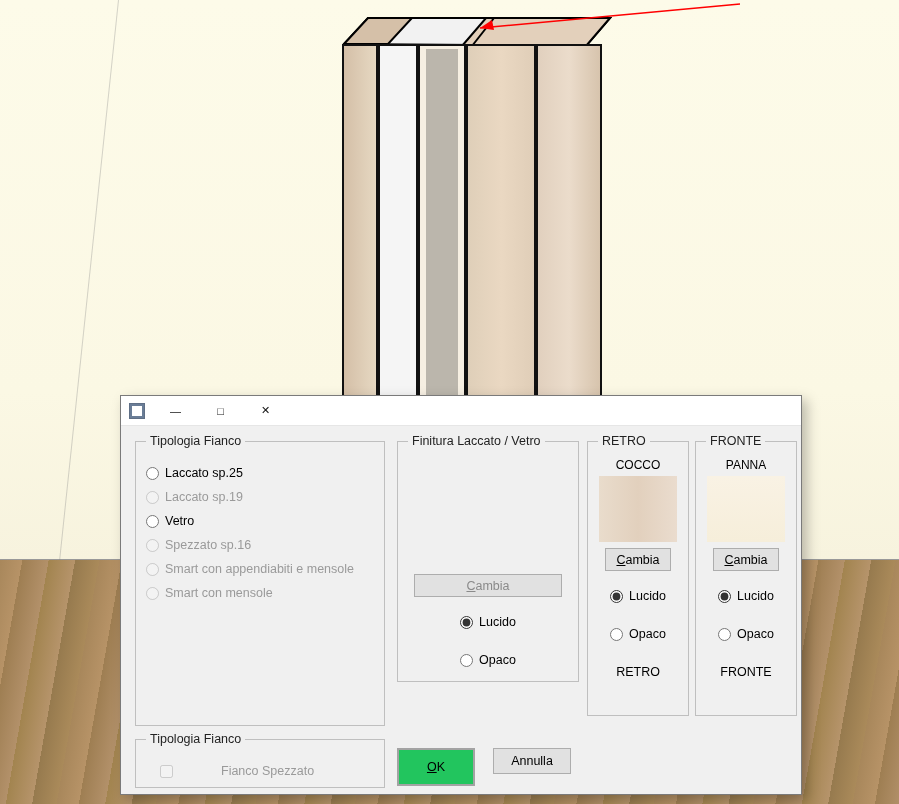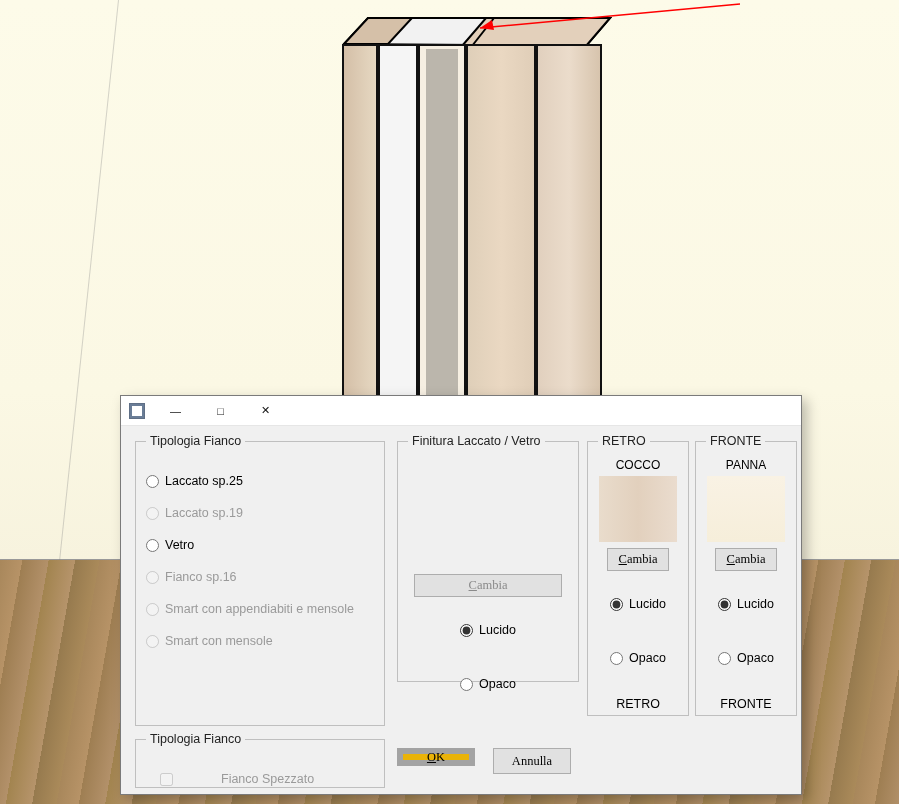--- a/index.html
+++ b/index.html
@@ -107,7 +107,7 @@
 
   .radio-row, .check-row {
     display:flex; align-items:center; gap:6px;
-    margin: 18px 0; font-size: 12.5px;
+    margin: 10px 0; font-size: 12.5px;
   }
   .radio-row.disabled, .check-row.disabled { color:#9a9a9a; }
   .radio-row input, .check-row input { margin:0; }

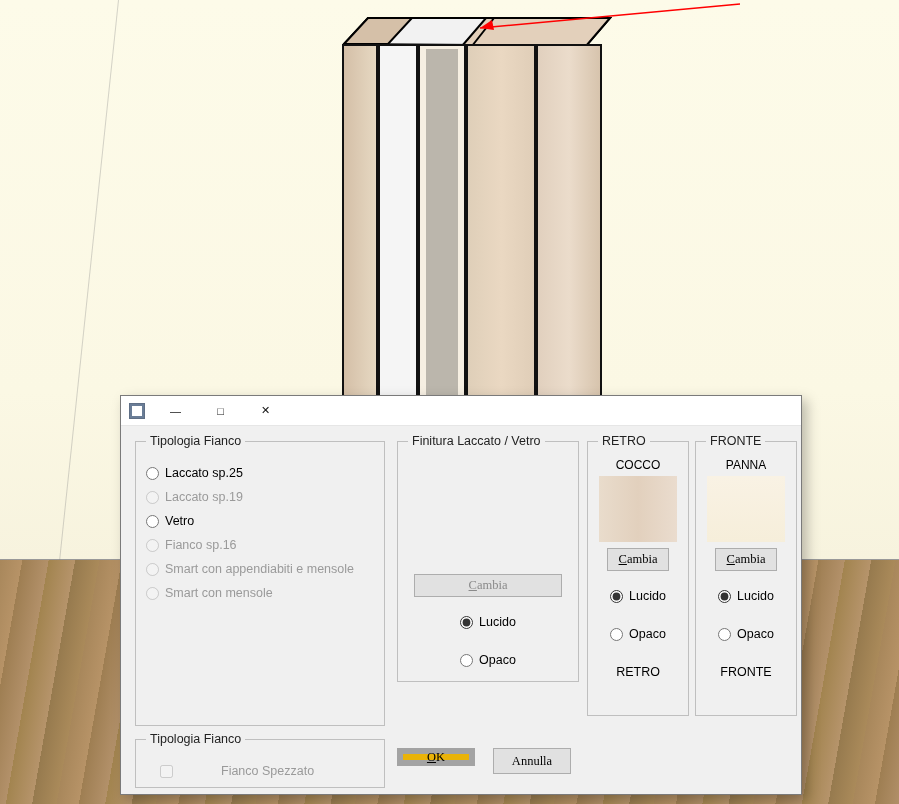--- a/index.html
+++ b/index.html
@@ -195,7 +195,7 @@
       </label>
       <label class="radio-row disabled">
         <input type="radio" name="tip" disabled="" style="">
-        <span>Fianco sp.16</span>
+        <span>Spezzato sp.16</span>
       </label>
       <label class="radio-row disabled">
         <input type="radio" name="tip" disabled="" style="">

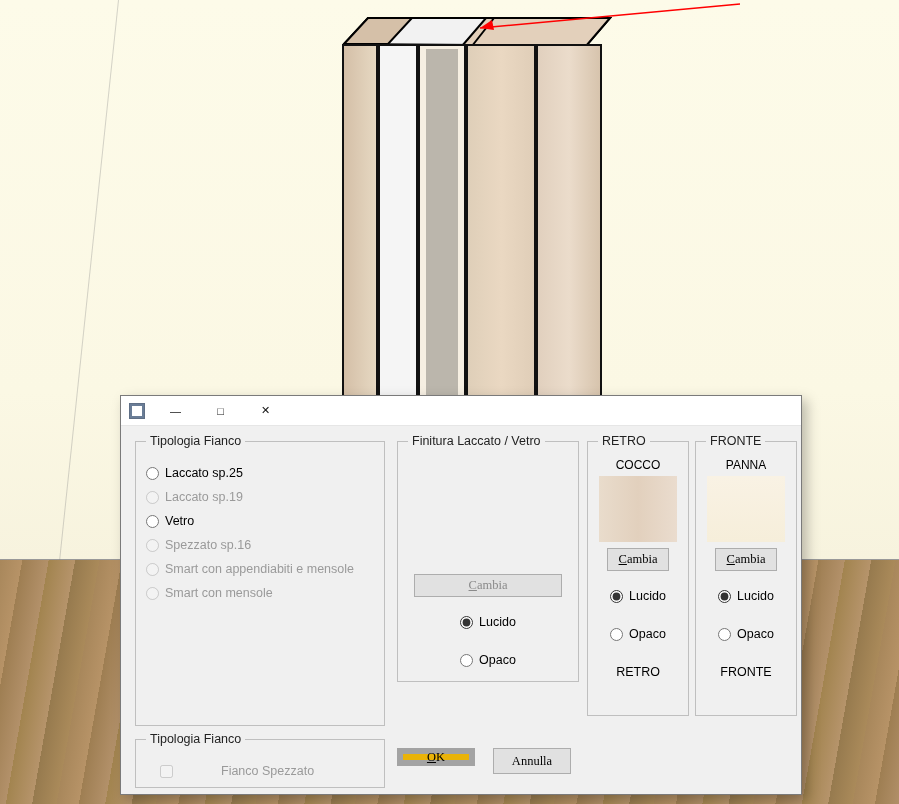--- a/index.html
+++ b/index.html
@@ -121,7 +121,6 @@
     background:#e1e1e1; border:1px solid #adadad; height:23px;
     font-size:12.5px; padding:0 10px; min-width:62px;
     color:#000;
-    font-family:Liberation Serif, serif;
   }
   .btn.disabled { color:#8a8a8a; }
   .btn.primary { height:18px; min-width:78px; border:6px solid #a3a3a3; background:#eab308; }

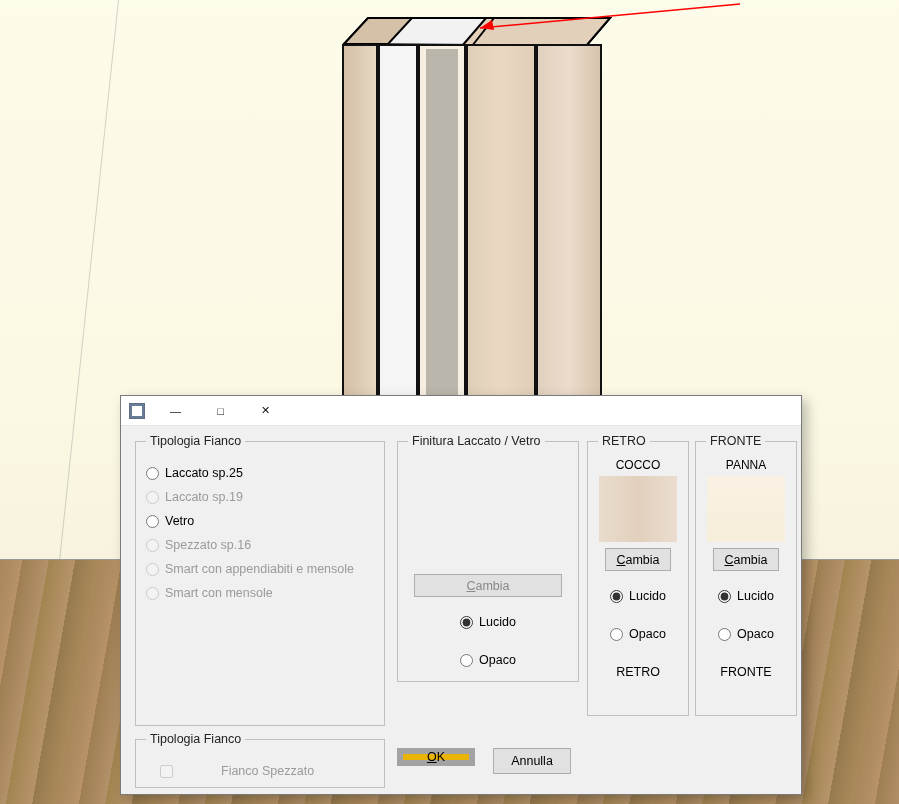--- a/index.html
+++ b/index.html
@@ -123,7 +123,7 @@
     color:#000;
   }
   .btn.disabled { color:#8a8a8a; }
-  .btn.primary { height:18px; min-width:78px; border:6px solid #a3a3a3; background:#eab308; }
+  .btn.primary { height:38px; min-width:78px; border:2px solid #a3a3a3; background:#22c55e; }
   .center { text-align:center; }
   .mat-label { text-align:center; font-size:12px; margin:2px 0 0 0; }
   .footer-btns {

